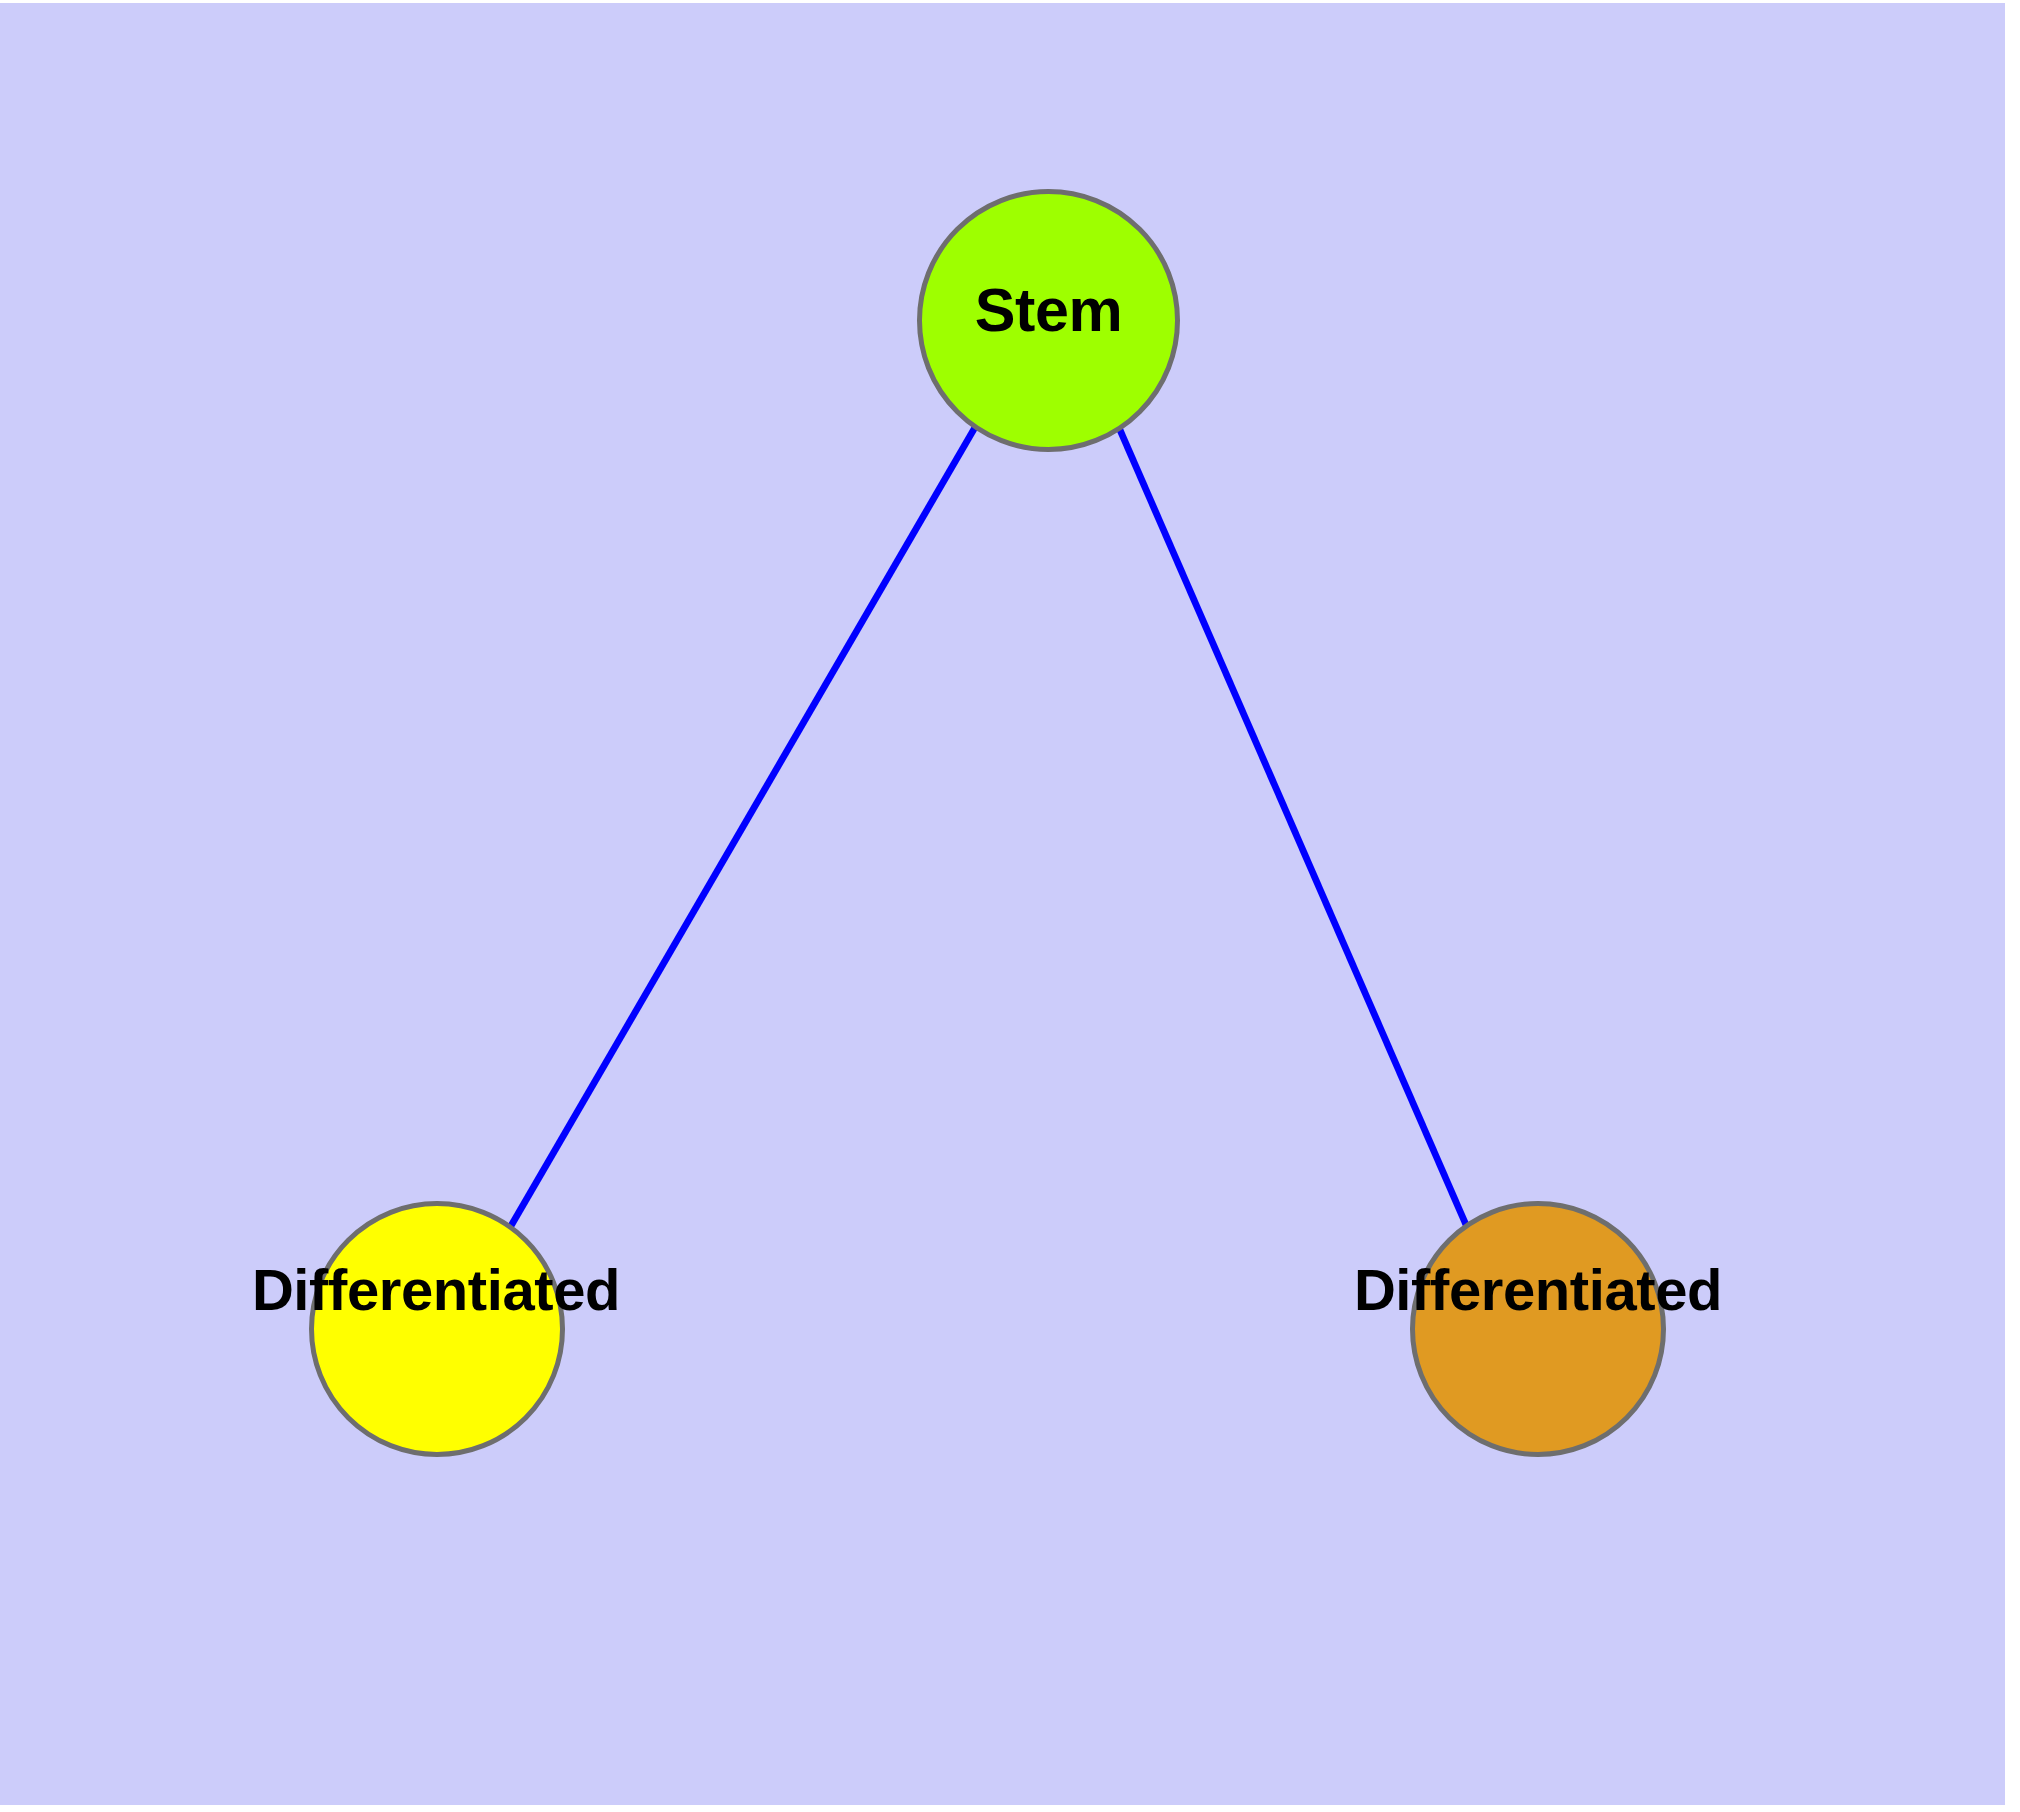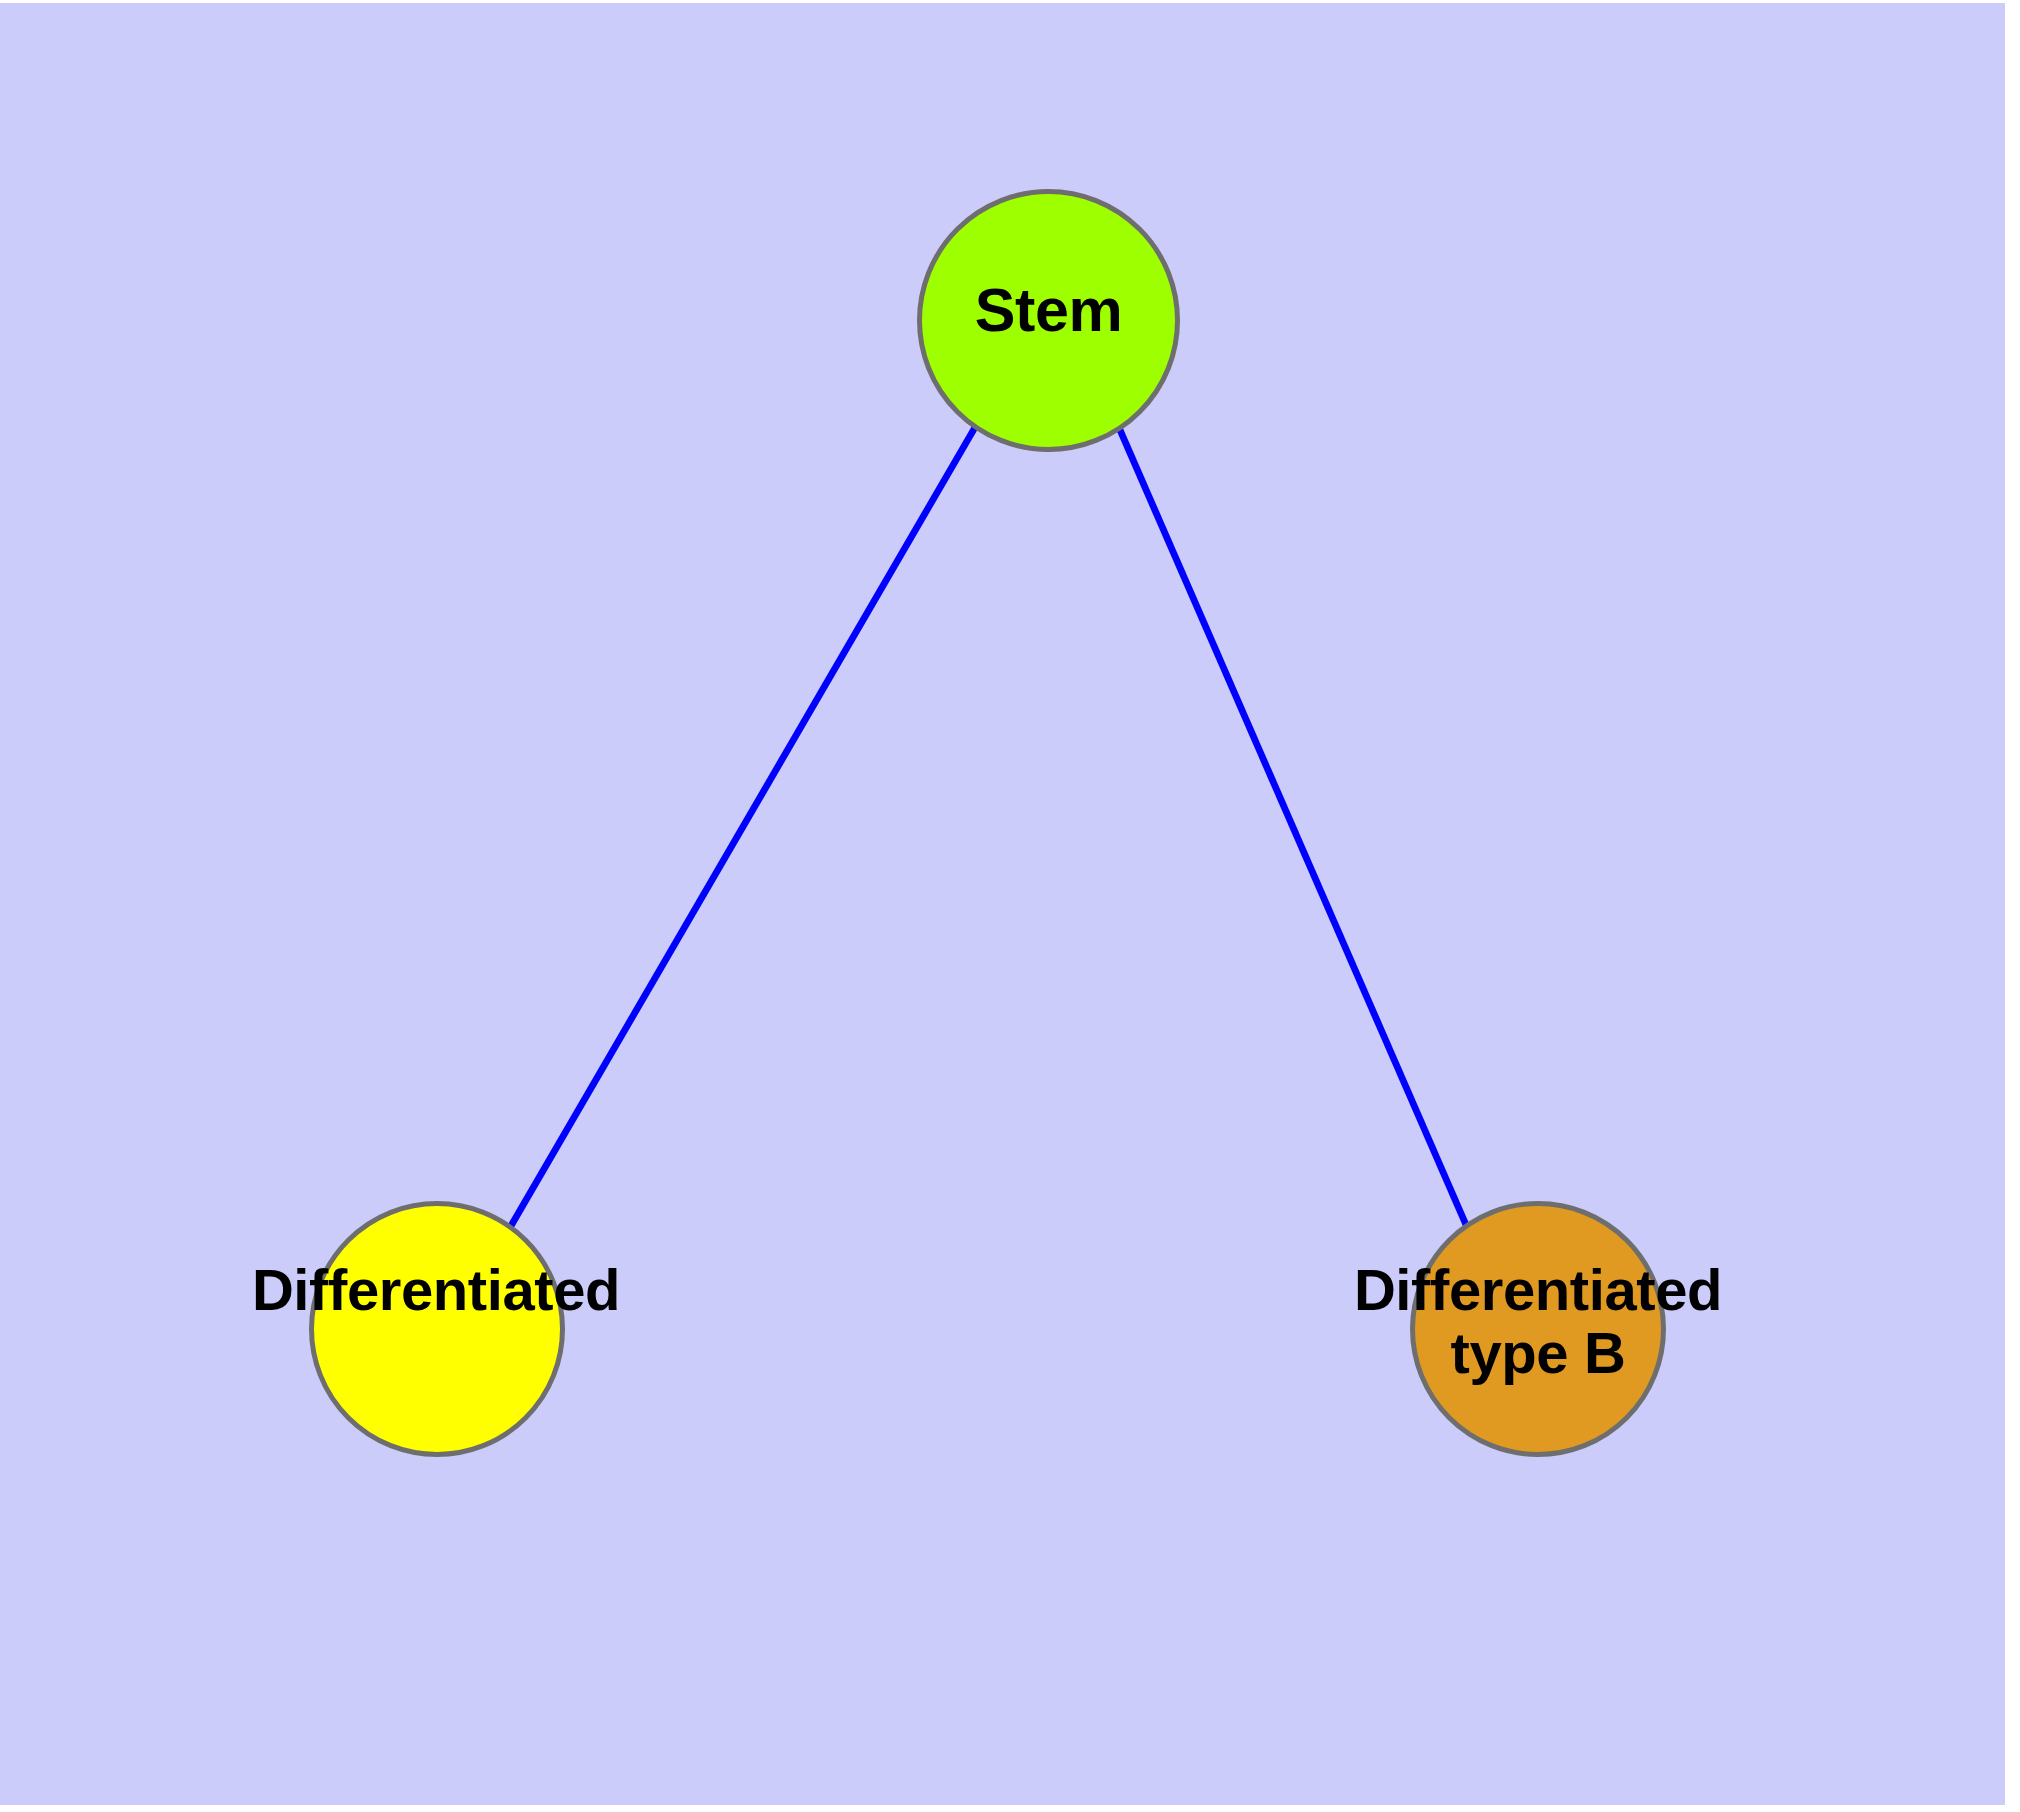--- a/index.html
+++ b/index.html
@@ -117,7 +117,6 @@
     <div id="node-diff-b" class="graph-node"></div>
     <div id="label-diff-b" class="node-label">
       <div>Differentiated</div>
-      <div>type B</div>
     </div>
 
   </div>

